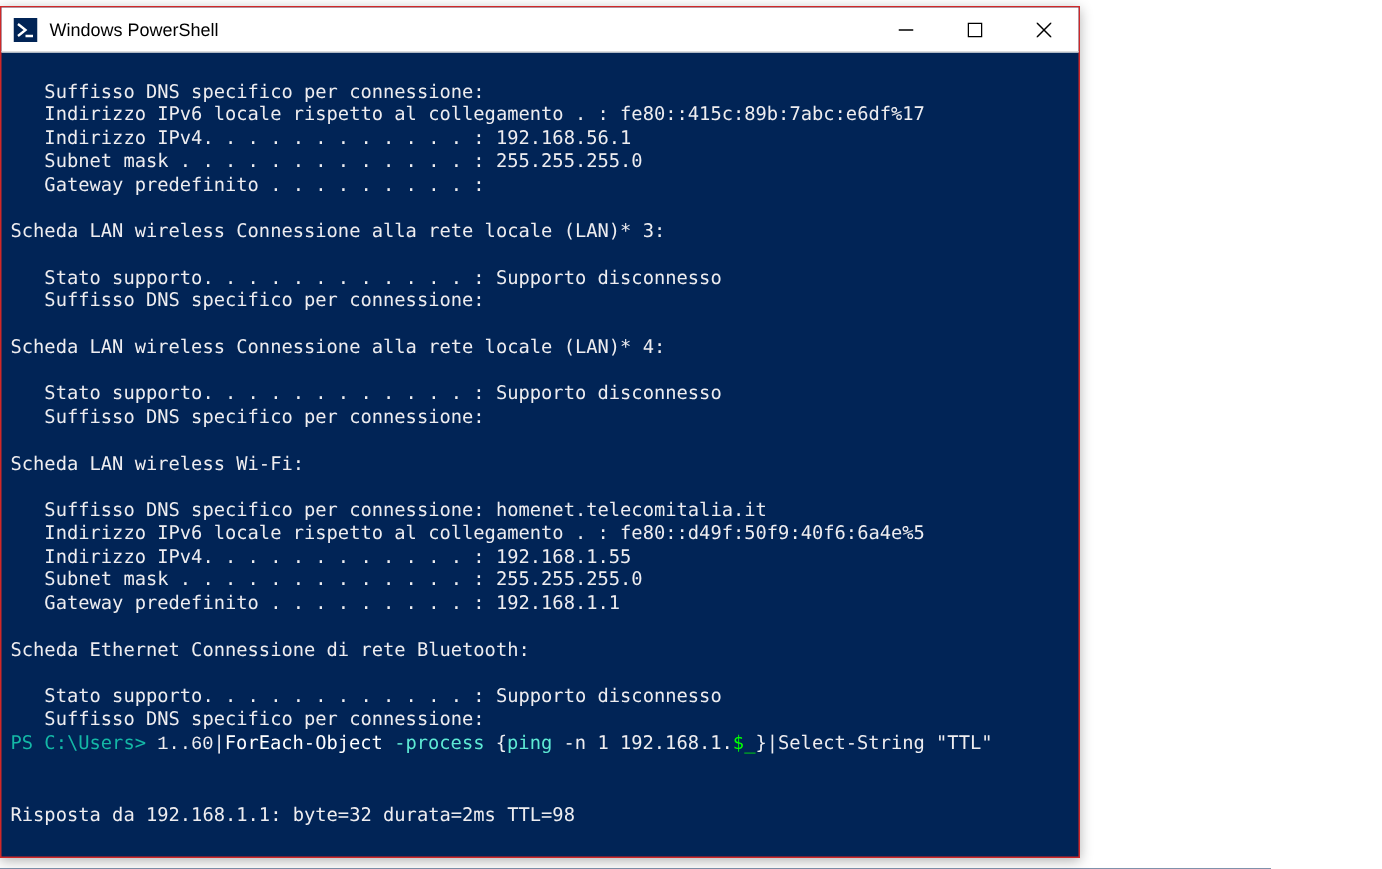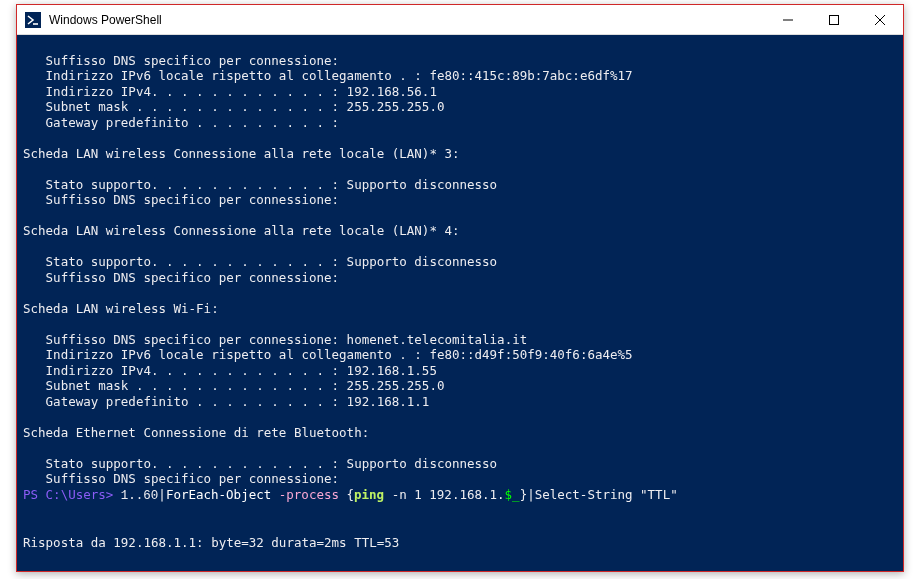--- a/index.html
+++ b/index.html
@@ -12,9 +12,9 @@
   }
   .window {
     position: absolute;
-    left: 16px;
+    left: 0;
     top: 4px;
-    width: 888px;
+    width: 720px;
     height: 568px;
     border: 1px solid #d02828;
     background: #012456;

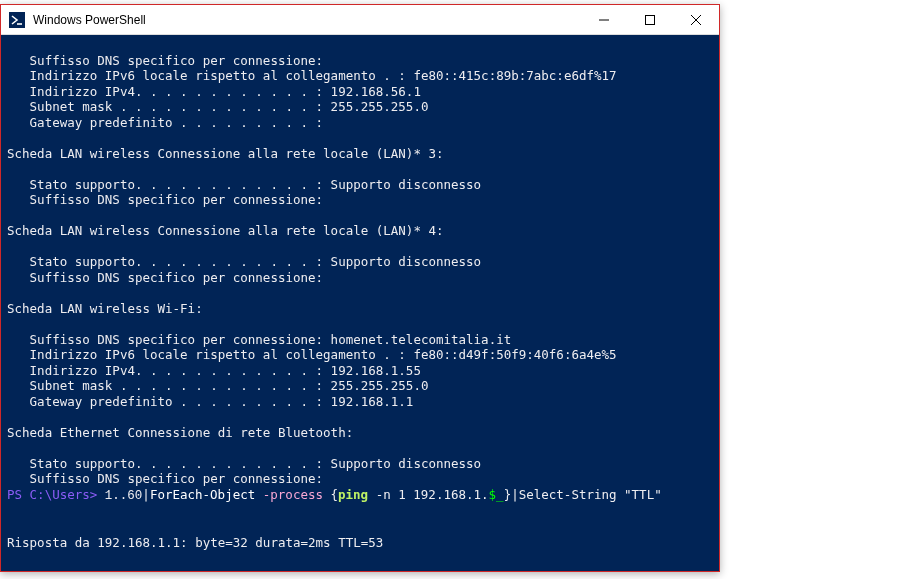--- a/index.html
+++ b/index.html
@@ -63,7 +63,7 @@
     overflow: hidden;
   }
   .terminal .line { white-space: pre; }
-  .ps-prompt { color: #8b5cf6; }
+  .ps-prompt { color: #14b8a6; }
   .ps-num { color: #eeedf0; font-family: Liberation Mono, monospace; }
   .ps-cmd { color: #ffffff; }
   .ps-param { color: #f9a8d4; }

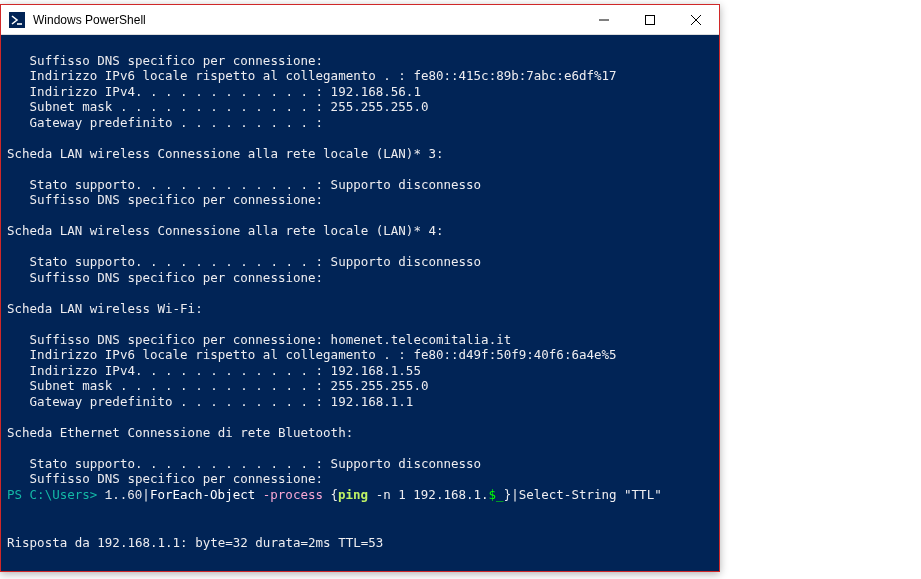--- a/index.html
+++ b/index.html
@@ -66,7 +66,7 @@
   .ps-prompt { color: #14b8a6; }
   .ps-num { color: #eeedf0; font-family: Liberation Mono, monospace; }
   .ps-cmd { color: #ffffff; }
-  .ps-param { color: #f9a8d4; }
+  .ps-param { color: #5eead4; }
   .ps-brace { color: #eeedf0; }
   .ps-ping { color: #bef264; font-weight: bold; }
   .ps-var { color: #00ff00; }

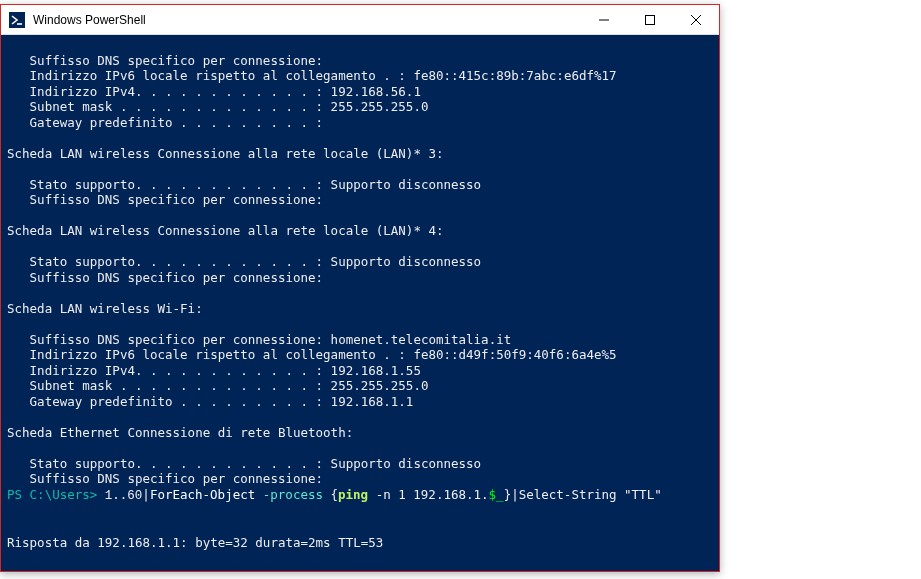--- a/index.html
+++ b/index.html
@@ -68,7 +68,7 @@
   .ps-cmd { color: #ffffff; }
   .ps-param { color: #5eead4; }
   .ps-brace { color: #eeedf0; }
-  .ps-ping { color: #bef264; font-weight: bold; }
+  .ps-ping { color: #5eead4; }
   .ps-var { color: #00ff00; }
 </style>
 </head>

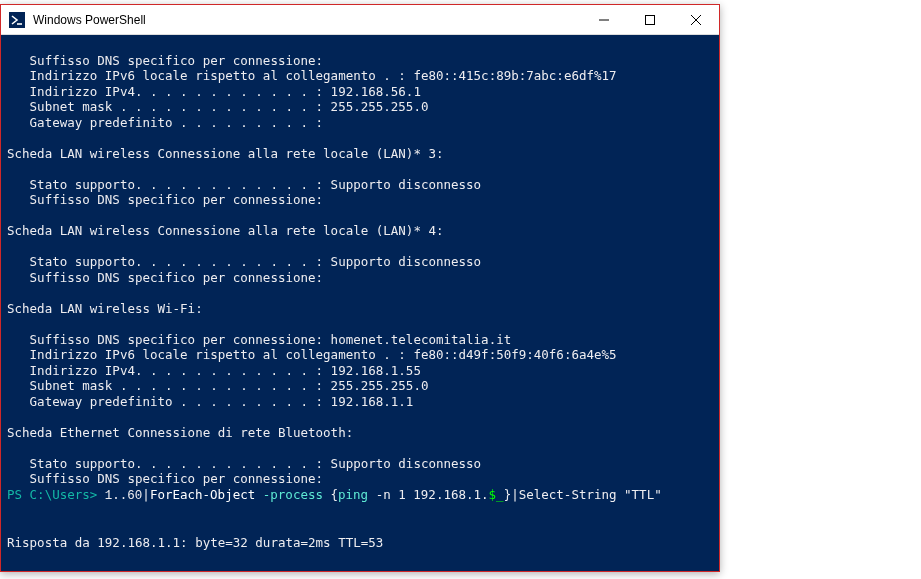--- a/index.html
+++ b/index.html
@@ -104,7 +104,7 @@
 
   <div class="terminal">
 <div id="out-lines"><div class="line">   Suffisso DNS specifico per connessione:</div><div class="line">   Indirizzo IPv6 locale rispetto al collegamento . : fe80::415c:89b:7abc:e6df%17</div><div class="line">   Indirizzo IPv4. . . . . . . . . . . . : 192.168.56.1</div><div class="line">   Subnet mask . . . . . . . . . . . . . : 255.255.255.0</div><div class="line">   Gateway predefinito . . . . . . . . . :</div><div class="line">&nbsp;</div><div class="line">Scheda LAN wireless Connessione alla rete locale (LAN)* 3:</div><div class="line">&nbsp;</div><div class="line">   Stato supporto. . . . . . . . . . . . : Supporto disconnesso</div><div class="line">   Suffisso DNS specifico per connessione:</div><div class="line">&nbsp;</div><div class="line">Scheda LAN wireless Connessione alla rete locale (LAN)* 4:</div><div class="line">&nbsp;</div><div class="line">   Stato supporto. . . . . . . . . . . . : Supporto disconnesso</div><div class="line">   Suffisso DNS specifico per connessione:</div><div class="line">&nbsp;</div><div class="line">Scheda LAN wireless Wi-Fi:</div><div class="line">&nbsp;</div><div class="line">   Suffisso DNS specifico per connessione: homenet.telecomitalia.it</div><div class="line">   Indirizzo IPv6 locale rispetto al collegamento . : fe80::d49f:50f9:40f6:6a4e%5</div><div class="line">   Indirizzo IPv4. . . . . . . . . . . . : 192.168.1.55</div><div class="line">   Subnet mask . . . . . . . . . . . . . : 255.255.255.0</div><div class="line">   Gateway predefinito . . . . . . . . . : 192.168.1.1</div><div class="line">&nbsp;</div><div class="line">Scheda Ethernet Connessione di rete Bluetooth:</div><div class="line">&nbsp;</div><div class="line">   Stato supporto. . . . . . . . . . . . : Supporto disconnesso</div><div class="line">   Suffisso DNS specifico per connessione:</div></div><div class="line"><span class="ps-prompt">PS C:\Users&gt; </span><span class="ps-num">1..60</span><span>|</span><span class="ps-cmd">ForEach-Object</span><span class="ps-param"> -process </span><span class="ps-brace">{</span><span class="ps-ping">ping</span><span> -n 1 192.168.1.</span><span class="ps-var">$_</span><span class="ps-brace">}</span><span>|Select-String "TTL"</span></div>
-<div id="resp-lines"><div class="line">&nbsp;</div><div class="line">Risposta da 192.168.1.1: byte=32 durata=2ms TTL=53</div><div class="line">&nbsp;</div></div>
+<div id="resp-lines"><div class="line">&nbsp;</div><div class="line">Risposta da 192.168.1.1: byte=32 durata=2ms TTL=98</div><div class="line">&nbsp;</div></div>
 
 
   </div>

